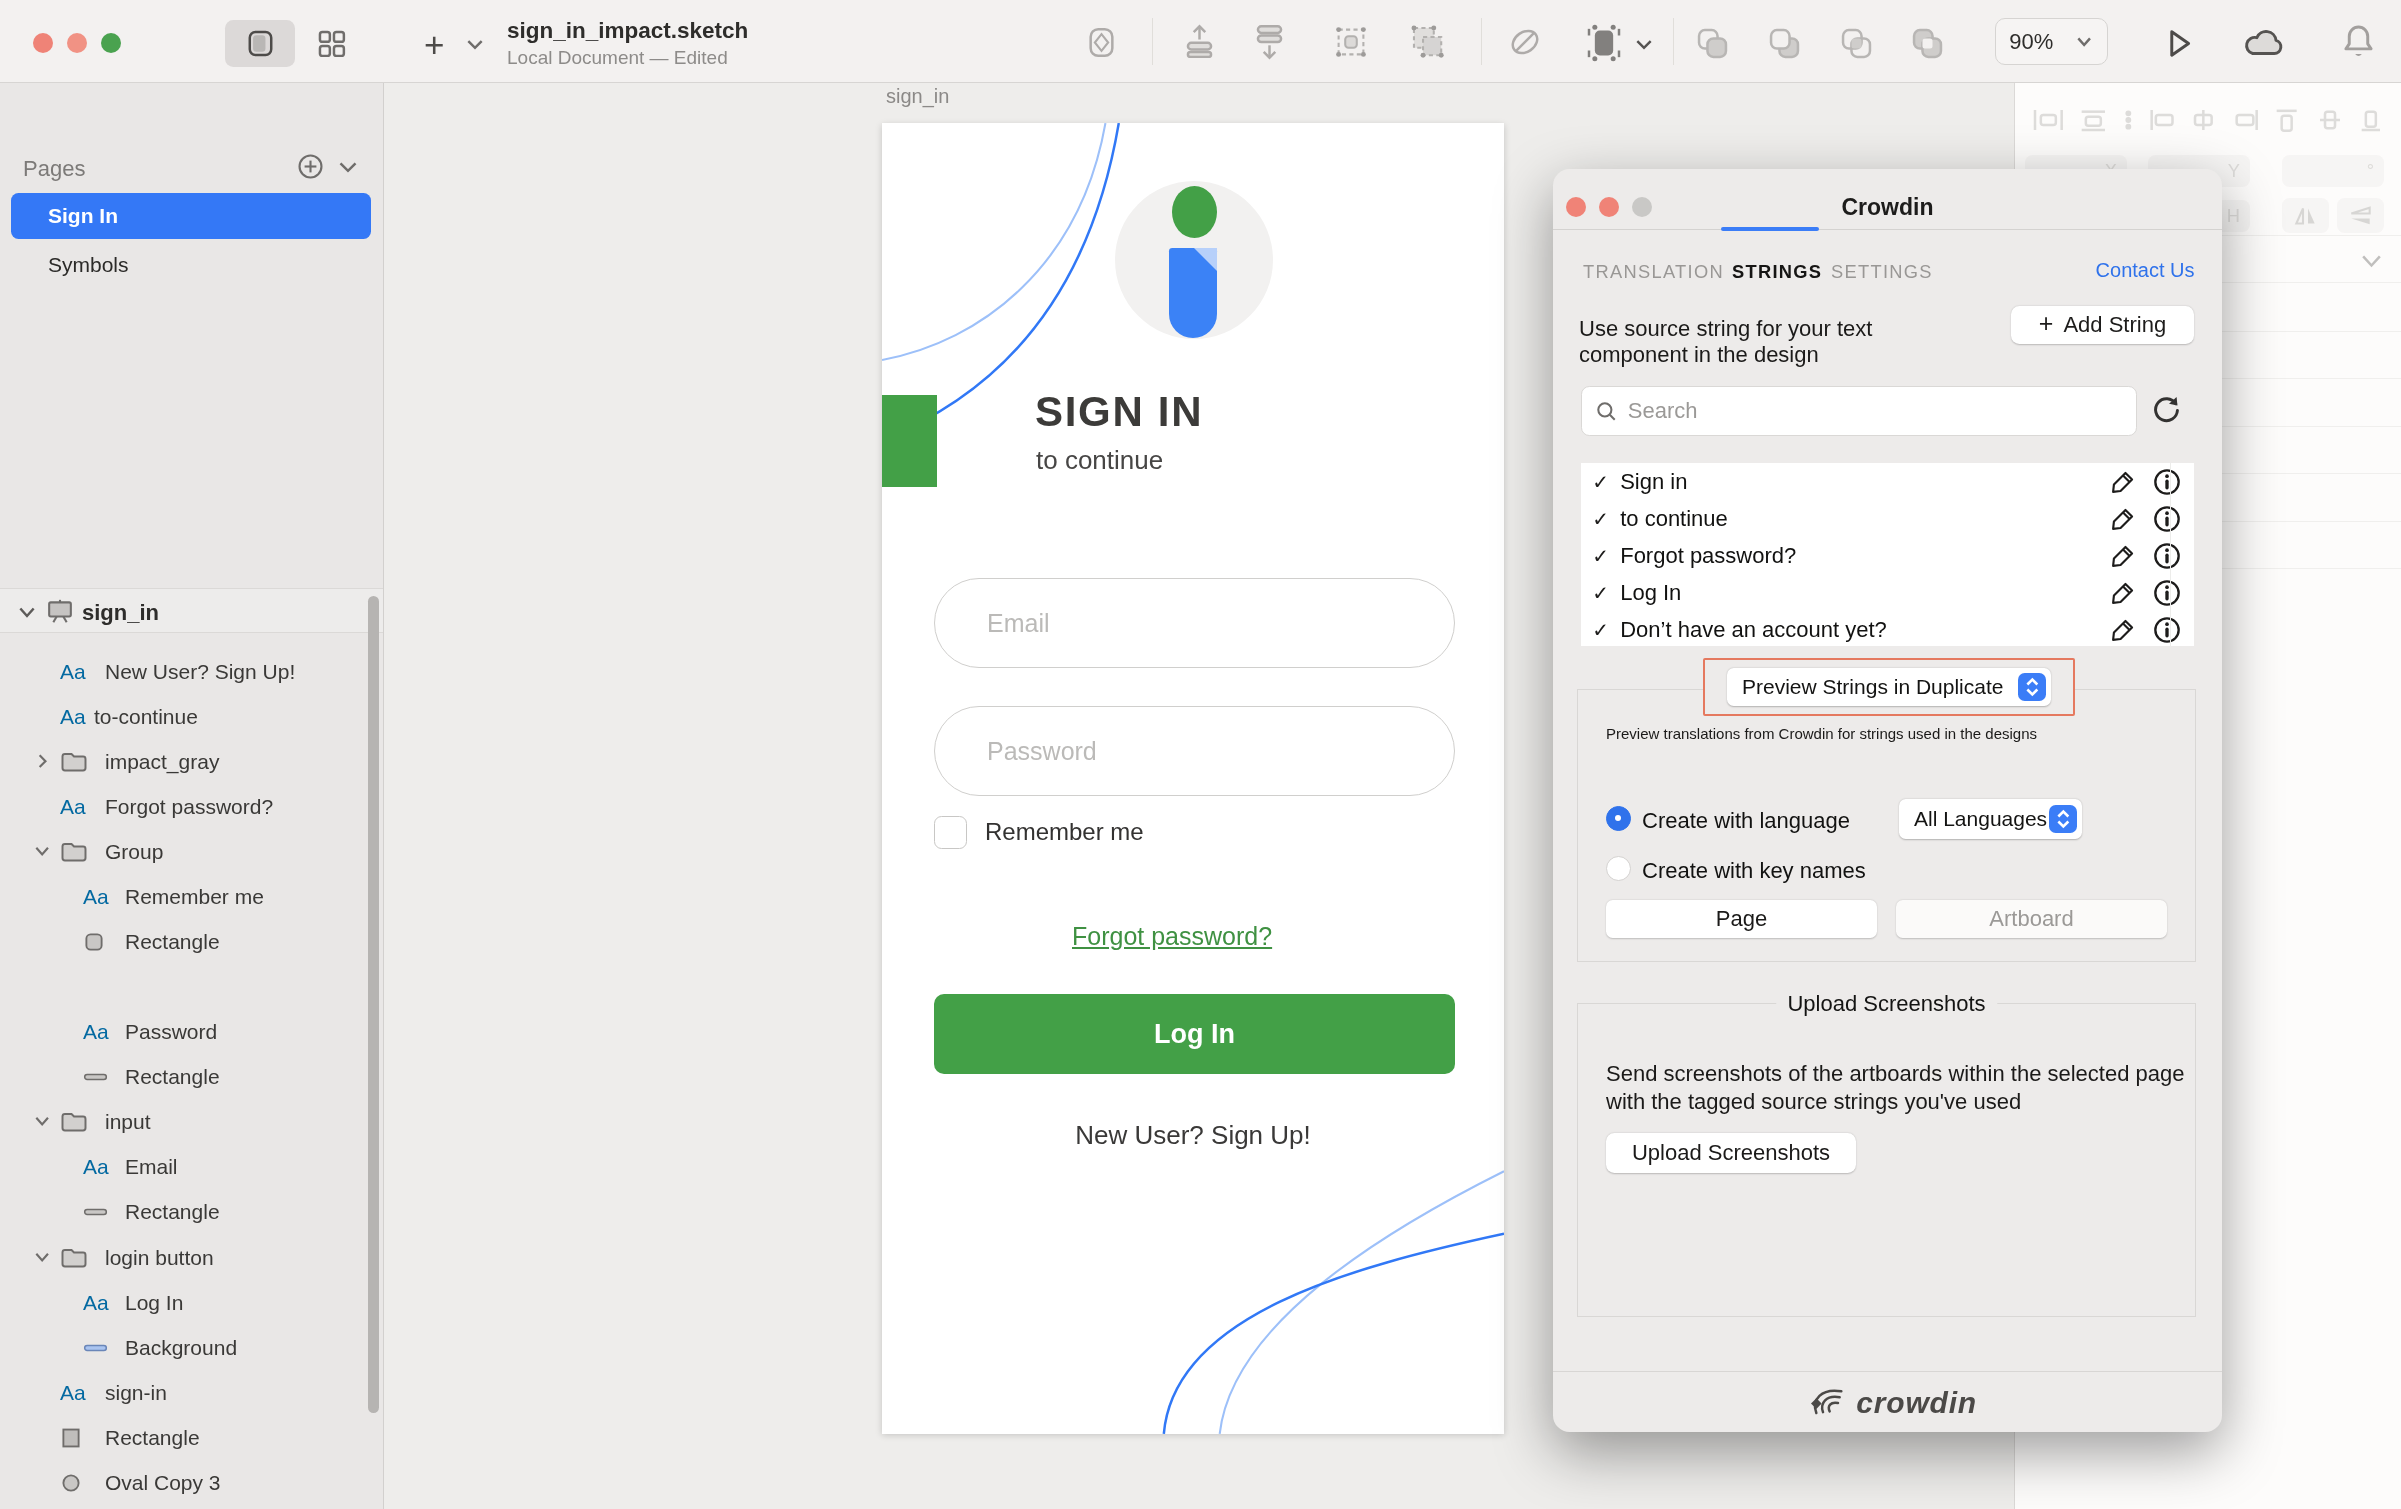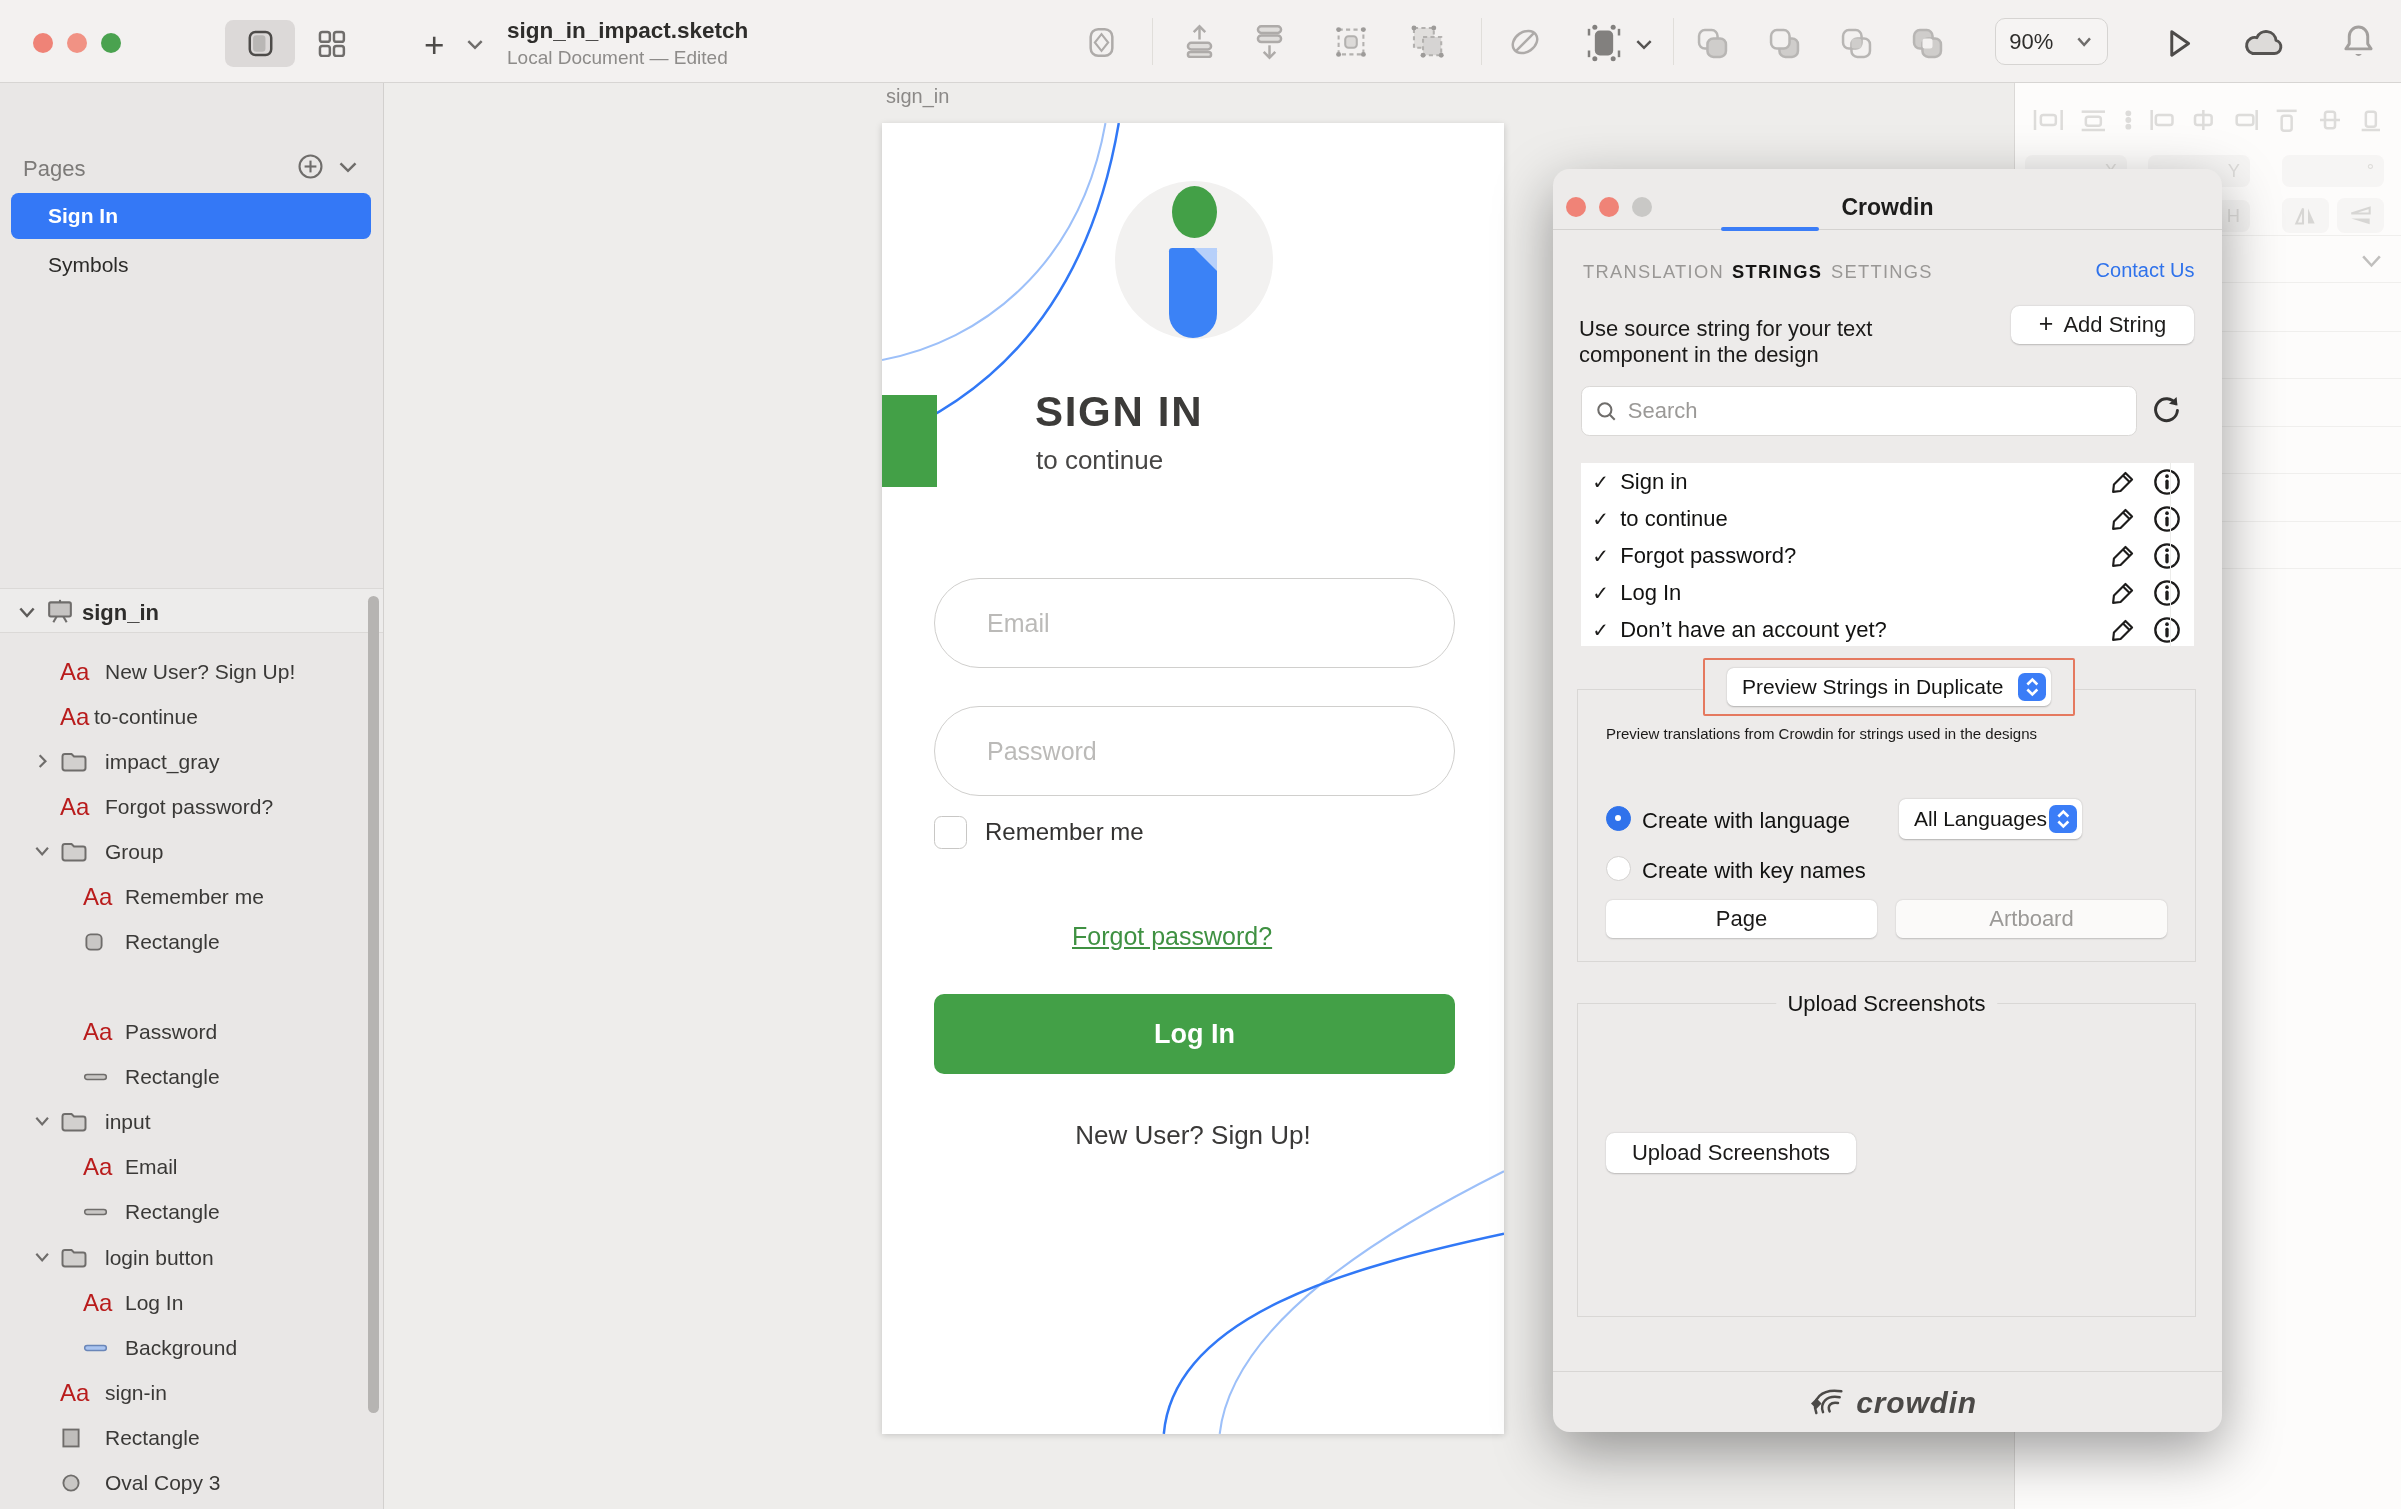--- a/index.html
+++ b/index.html
@@ -32,7 +32,7 @@
   .tree-hd{left:0;top:505px;width:383px;height:45px;background:#edecEB;border-top:0.8px solid #dbd9d7;border-bottom:0.8px solid #dbd9d7;}
   .lrow{left:0;width:383px;height:45px;display:flex;align-items:center;}
   .lrow .lbl{font-size:21px;color:#3a3937;}
-  .aa{font-size:24px;color:#b91c1c;}
+  .aa{font-size:21px;color:#0369a1;}
   #lscroll{left:368px;top:513px;width:11px;height:817px;background:#b6b4b2;border-radius:5.8px;}
 
   

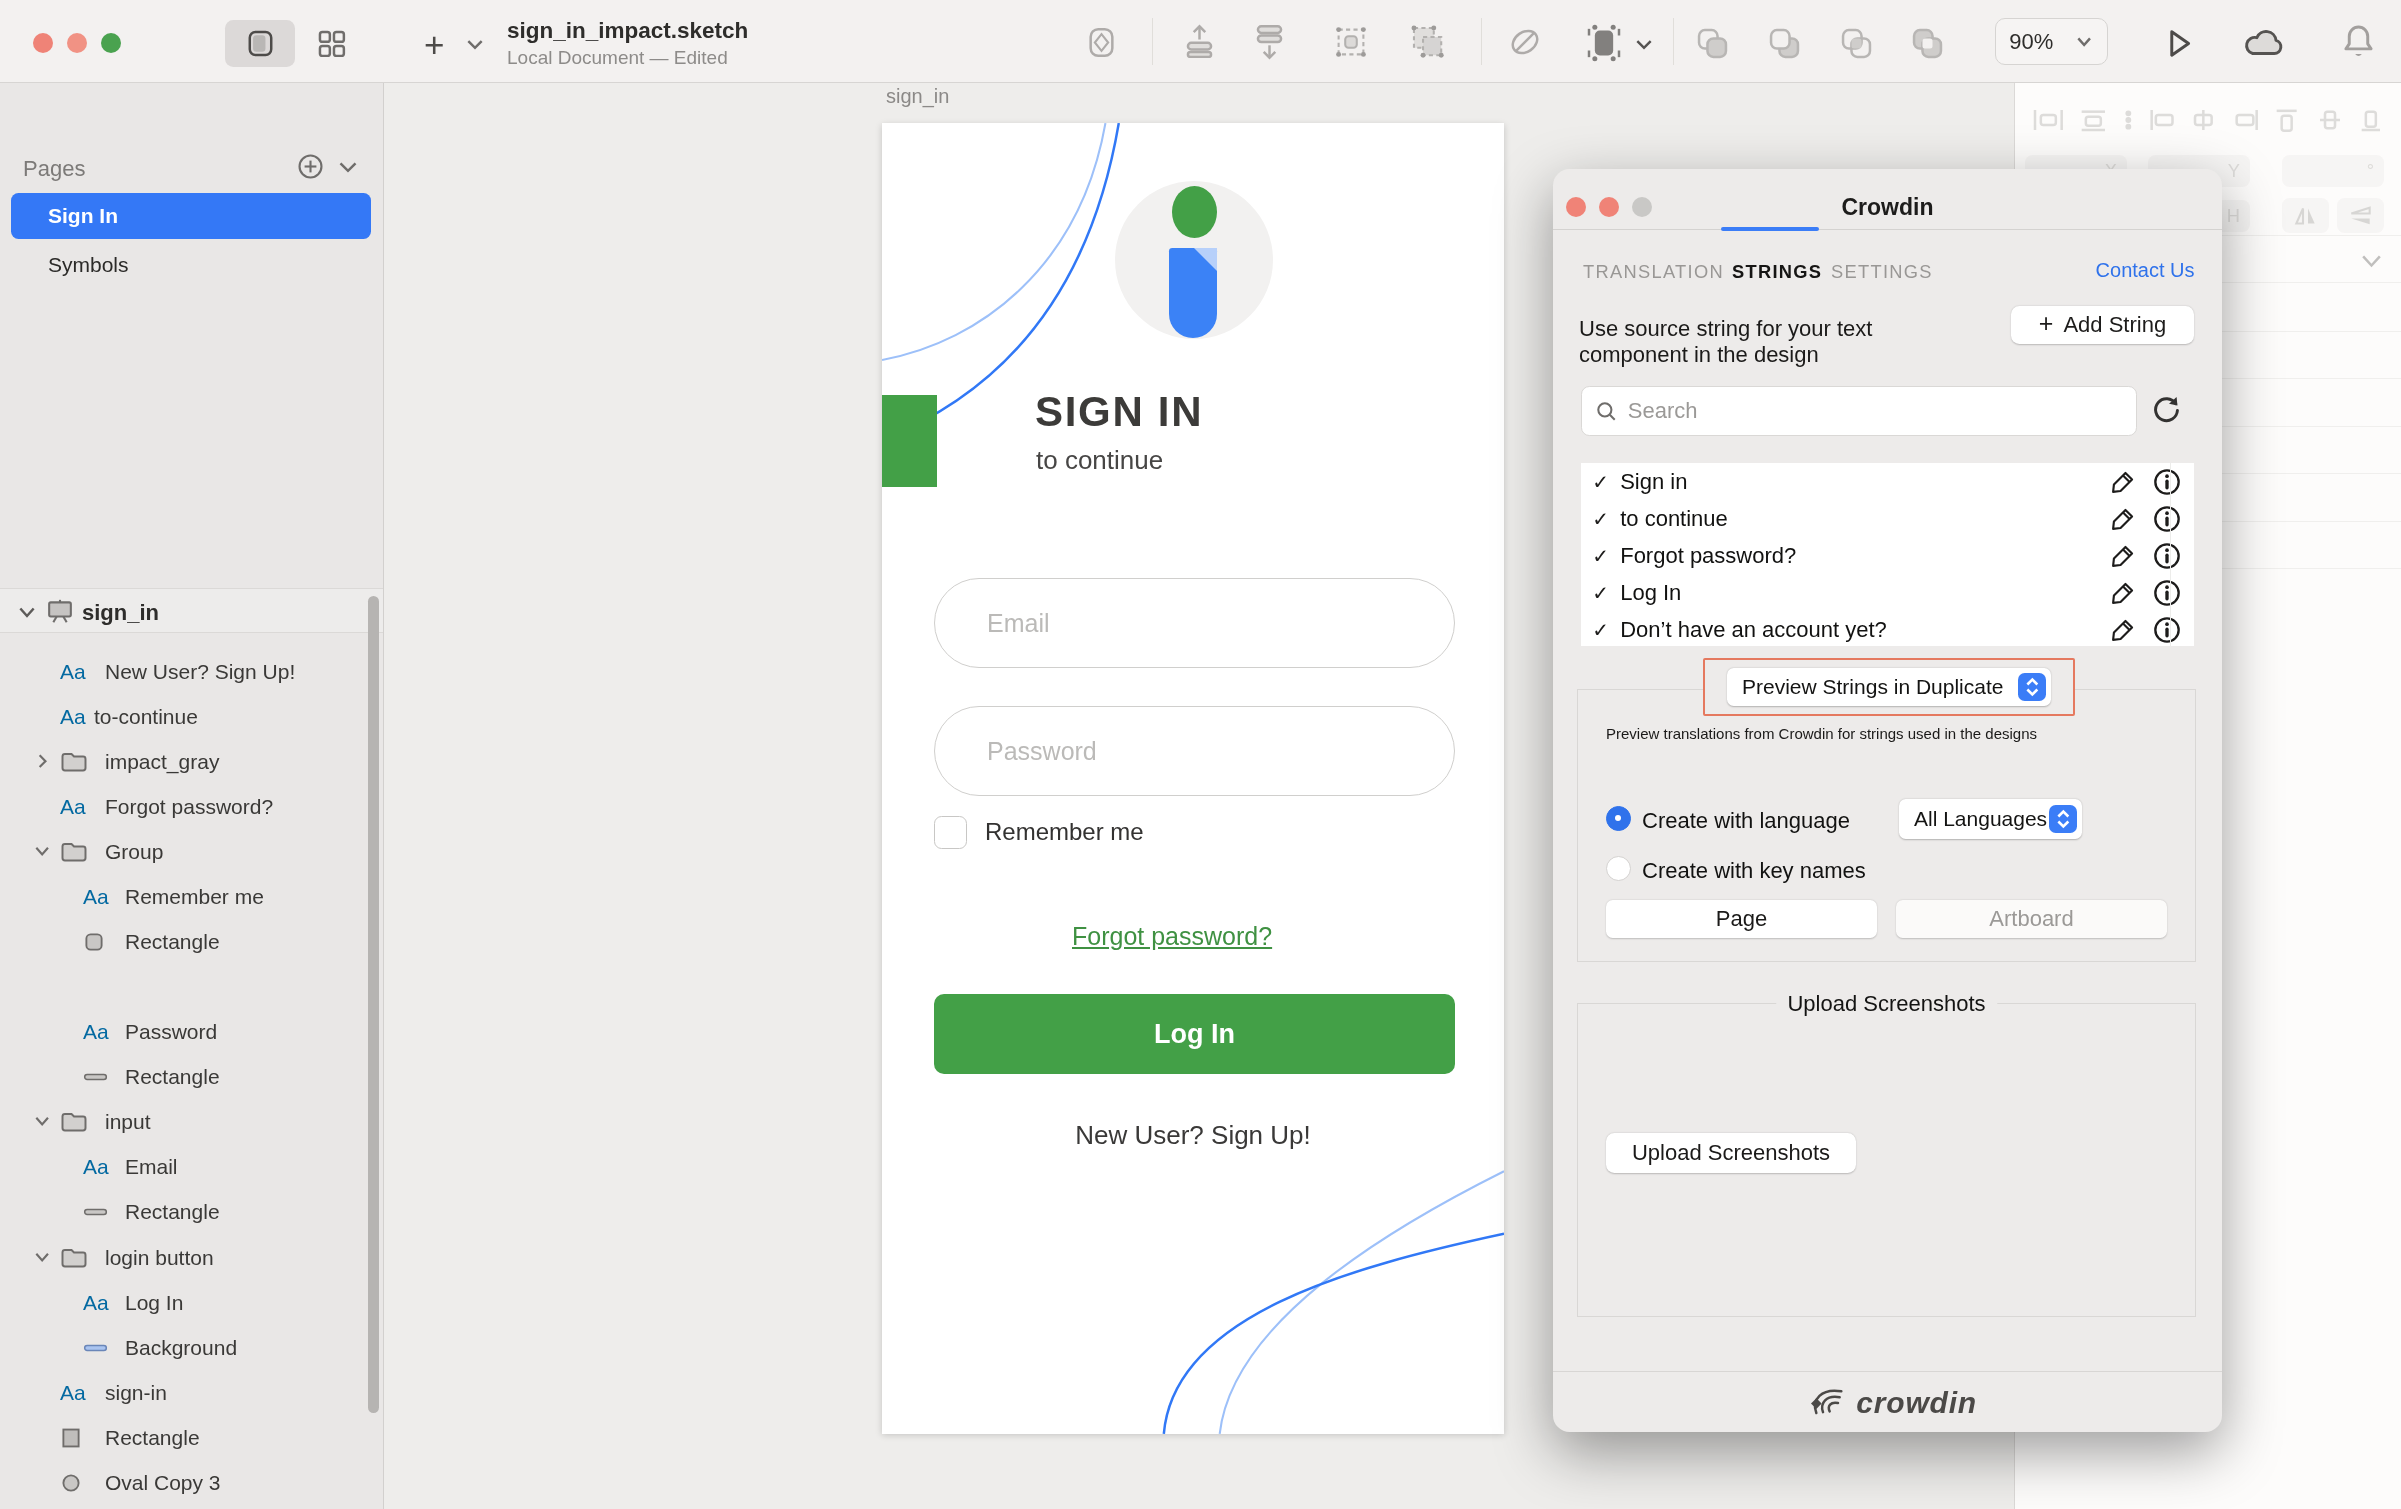--- a/index.html
+++ b/index.html
@@ -662,6 +662,7 @@
     <div class="abs fieldset" style="left:24px;top:834px;width:619px;height:314px;">
       <div class="abs legend" style="left:50%;top:-13.3px;transform:translateX(-50%);white-space:nowrap;">Upload Screenshots</div>
     </div>
+    <div class="abs dtext" style="left:53px;top:891px;width:584px;font-size:22px;line-height:27.5px;">Send screenshots of the artboards within the selected page with the tagged source strings you've used</div>
     <div class="abs whitebtn" style="left:53px;top:964px;width:250px;height:40px;">
       <span style="font-size:22px;color:#1b1a19;">Upload Screenshots</span>
     </div>

